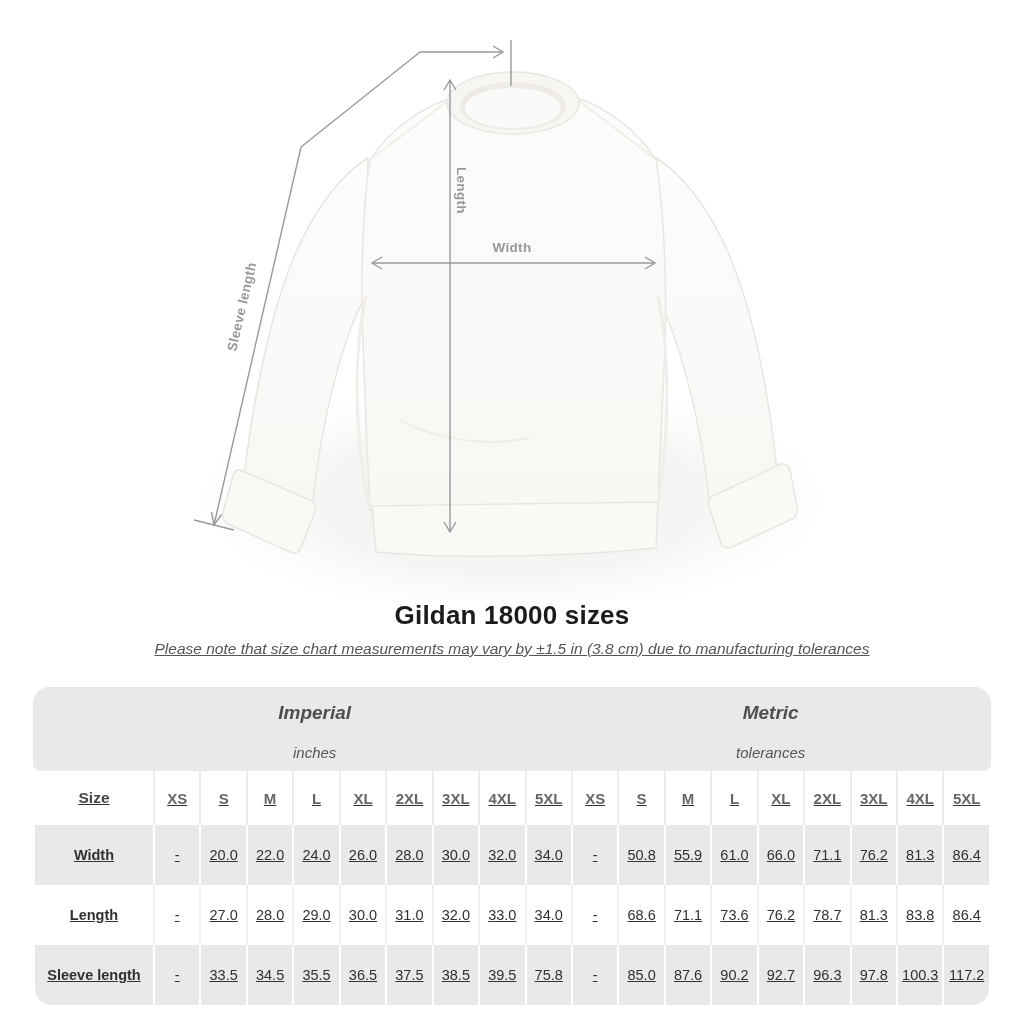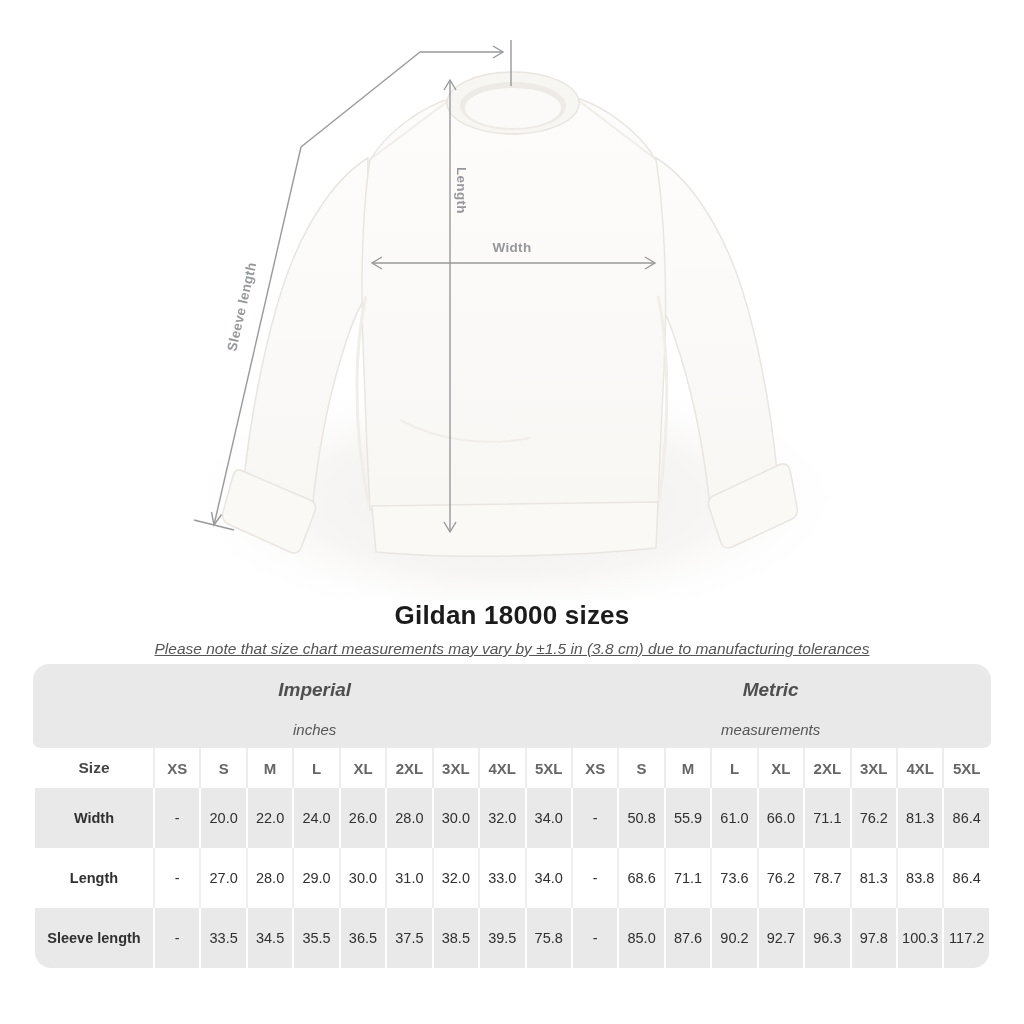--- a/index.html
+++ b/index.html
@@ -15,7 +15,7 @@
   .page-title{margin:0;font-size:26px;font-weight:bold;color:#1b1b1b;letter-spacing:.2px;}
   .page-note{margin:9px 0 0 0;font-size:15.5px;font-style:italic;color:#555;text-decoration:underline;}
   
-  .card{position:absolute;left:33px;top:664px;width:958px;}
+  .card{position:absolute;left:33px;top:687px;width:958px;text-decoration:underline;}
   .unit-bar{position:relative;height:84px;background:#e9e9e9;border-radius:16px 16px 7px 7px;}
   .unit{position:absolute;top:15px;transform:translateX(-50%);text-align:center;color:#4f4f4f;}
   .unit-imperial{left:29.4%;}

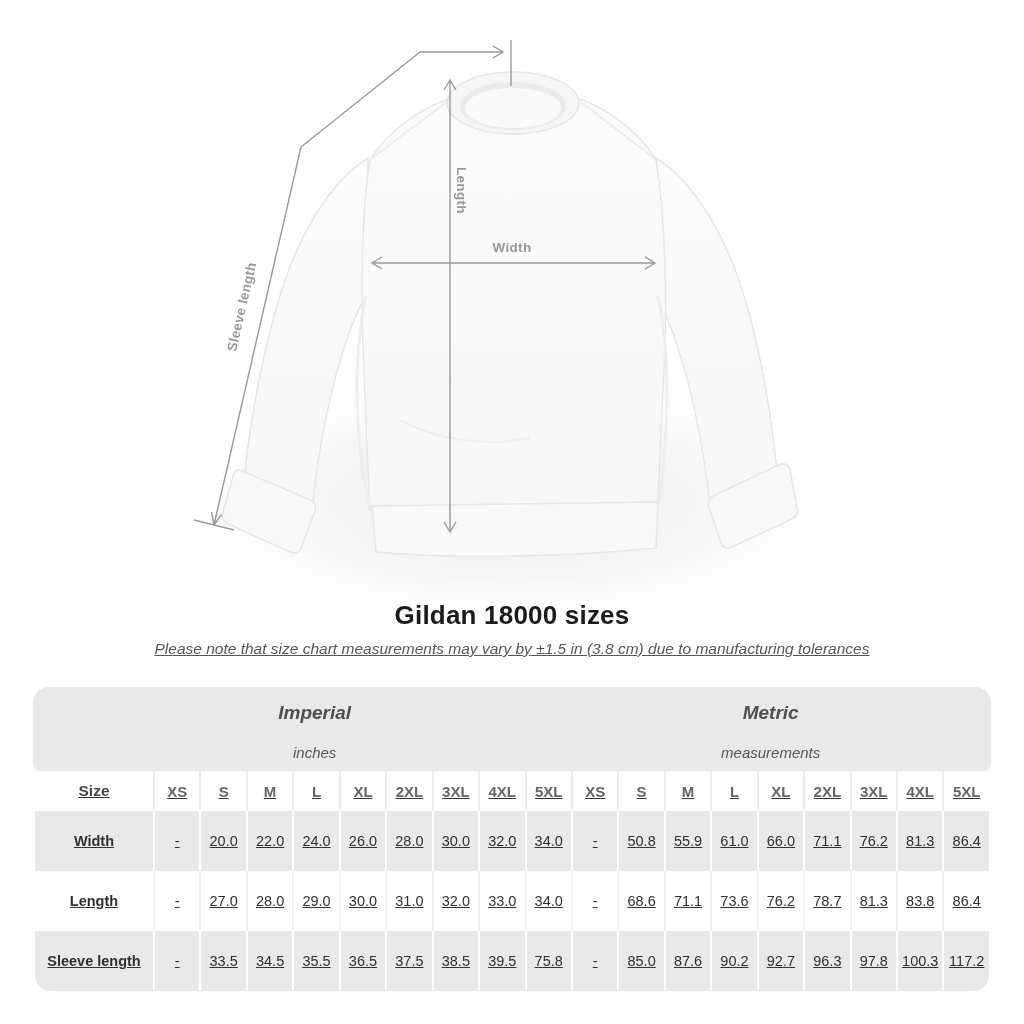--- a/index.html
+++ b/index.html
@@ -130,7 +130,7 @@
     </div>
     <div class="unit unit-metric">
       <div class="u-name">Metric</div>
-      <div class="u-sub">measurements</div>
+      <div class="u-sub">tolerances</div>
     </div>
   </div>
 

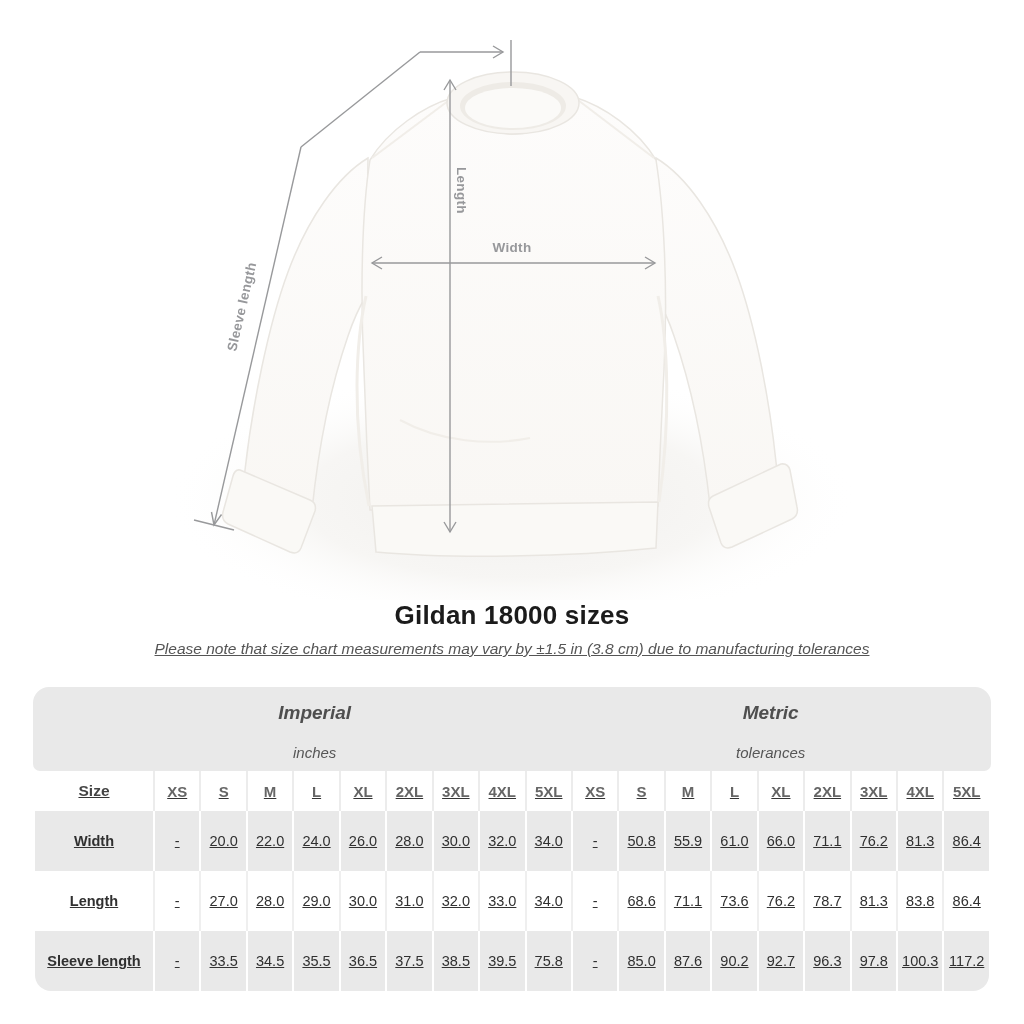--- a/index.html
+++ b/index.html
@@ -24,7 +24,7 @@
   .u-sub{font-size:15px;font-style:italic;margin-top:20px;color:#565656;}
   table.sizes{width:100%;border-collapse:separate;border-spacing:2px 0;table-layout:fixed;margin-top:0;}
   col.c-size{width:118px;}
-  tr.r-size th{height:40px;font-size:15px;font-weight:bold;color:#666;background:#fff;}
+  tr.r-size th{height:54px;font-size:15px;font-weight:bold;color:#666;background:#fff;}
   tr.r-size th.lbl{color:#444;font-size:15.5px;}
   tr.r-data td{height:60px;font-size:14.5px;color:#303030;text-align:center;vertical-align:middle;}
   td.lbl{font-weight:bold;color:#555;font-size:15px;}

